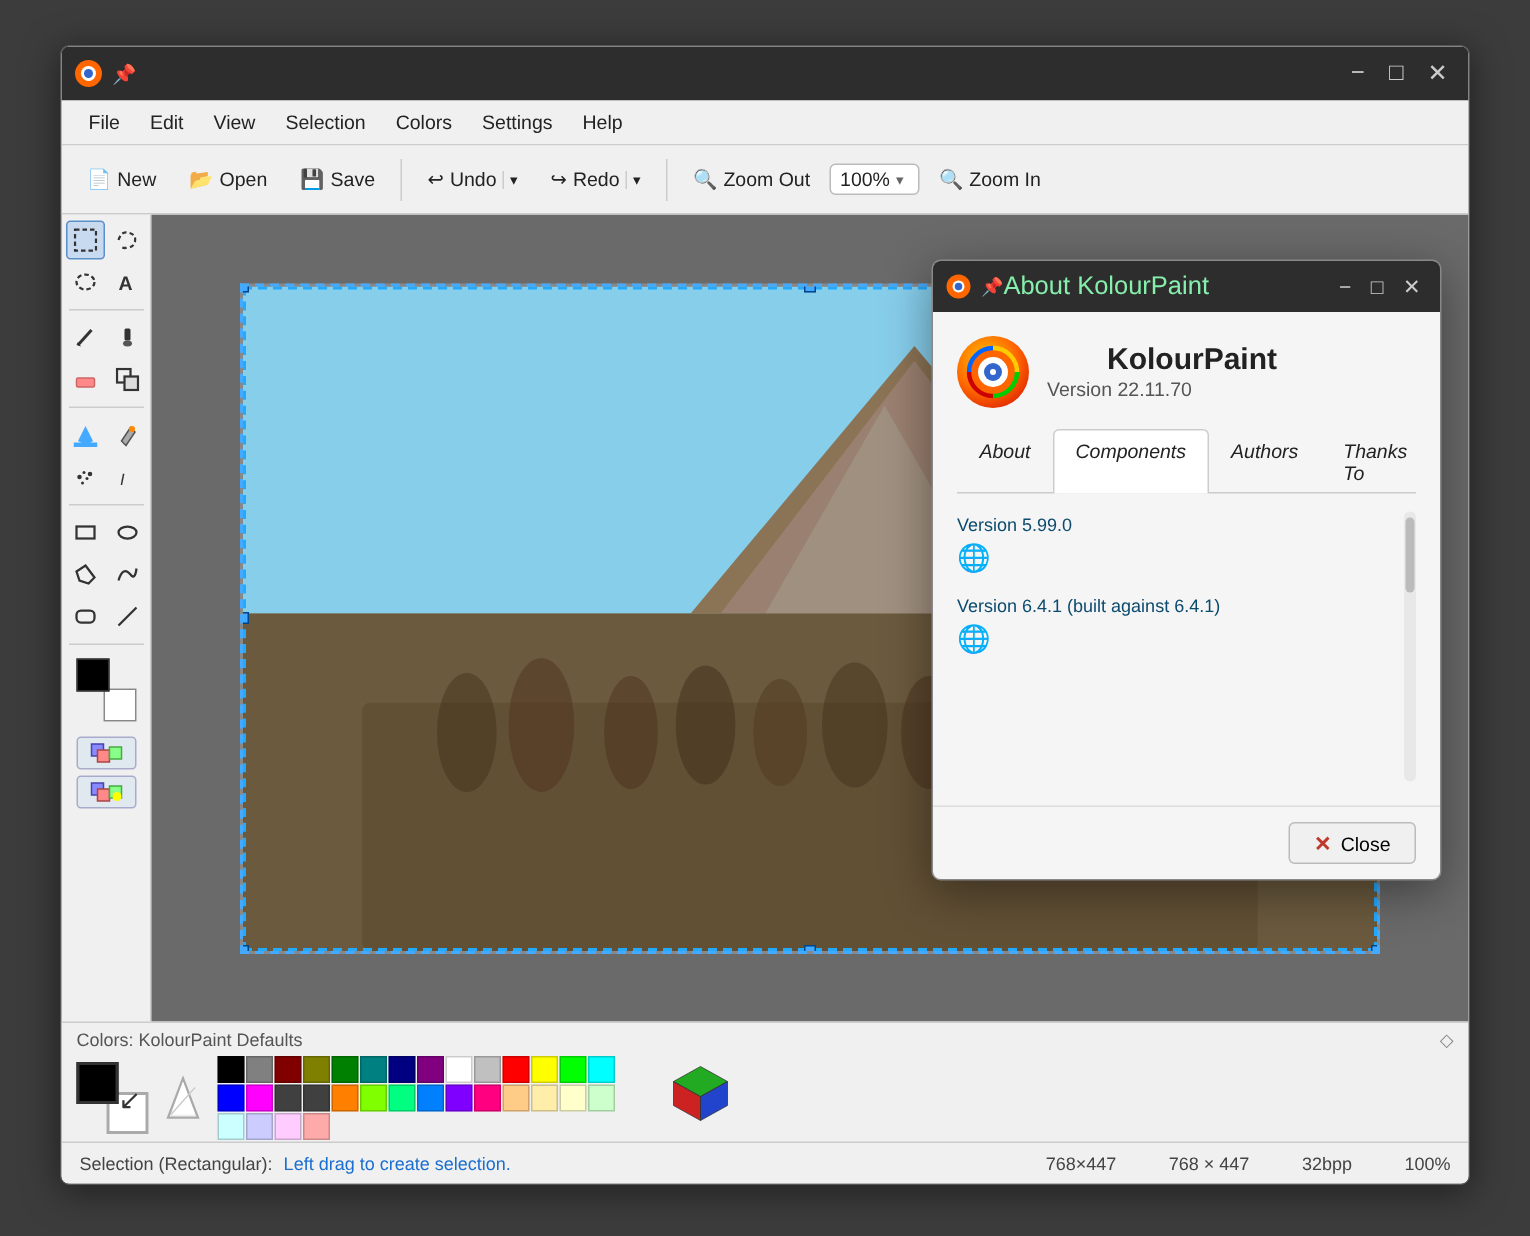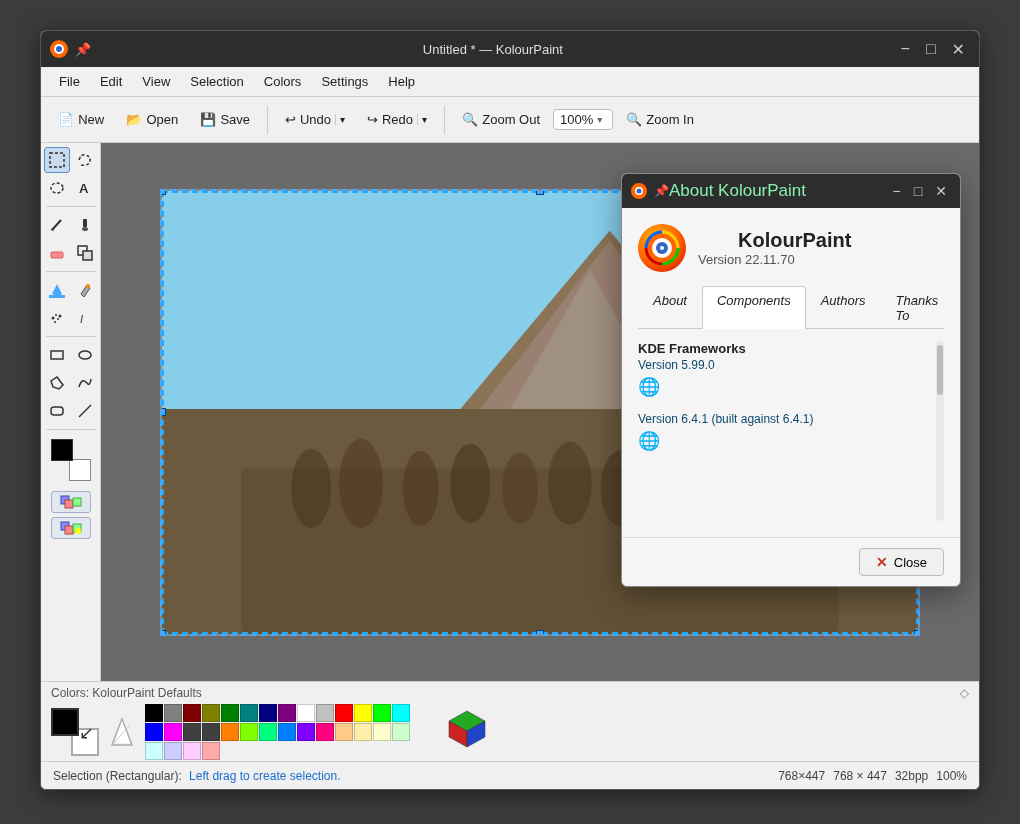--- a/index.html
+++ b/index.html
@@ -106,7 +106,6 @@
       </svg>
       <span style="color:#aaa;font-size:13px;cursor:pointer;">📌</span>
     </div>
-    <span class="title-bar-title">Untitled * — KolourPaint</span>
     <div class="title-bar-controls">
       <button class="title-btn">−</button>
       <button class="title-btn">□</button>

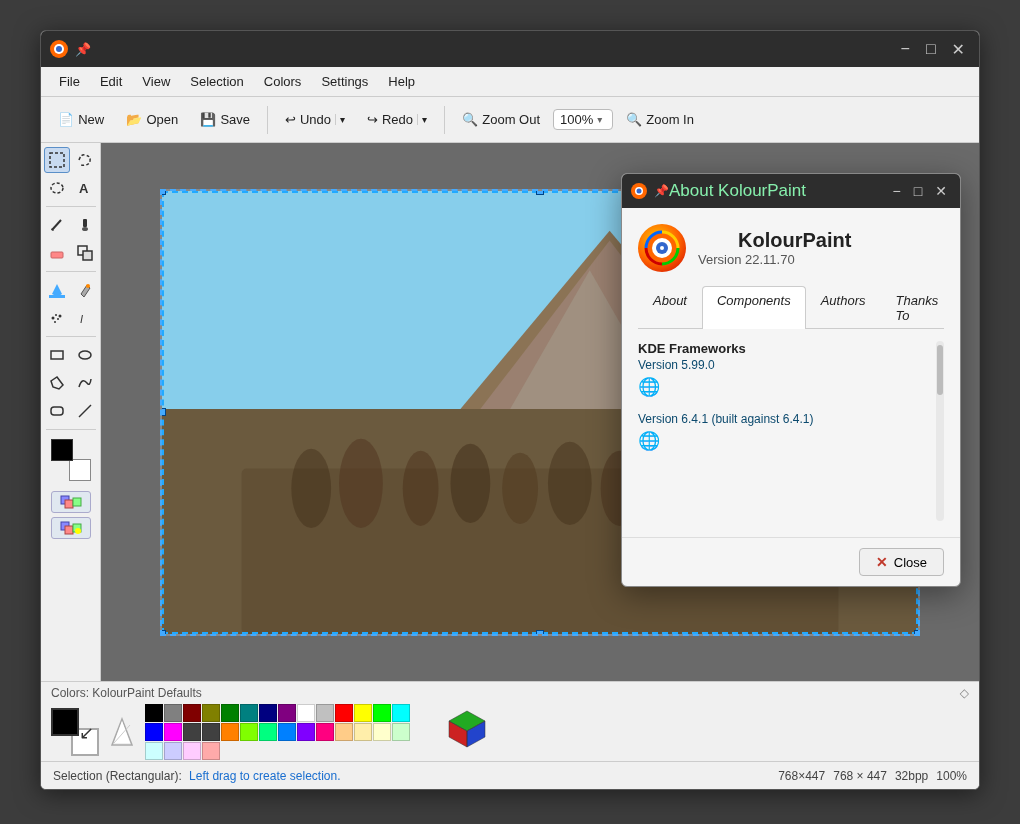--- a/index.html
+++ b/index.html
@@ -414,7 +414,6 @@
             <div class="dialog-content" style="padding-right:12px;">
 
               <div class="component-item">
-                <div class="component-name">KDE Frameworks</div>
                 <div class="component-version">Version 5.99.0</div>
                 <div class="component-globe">🌐</div>
               </div>

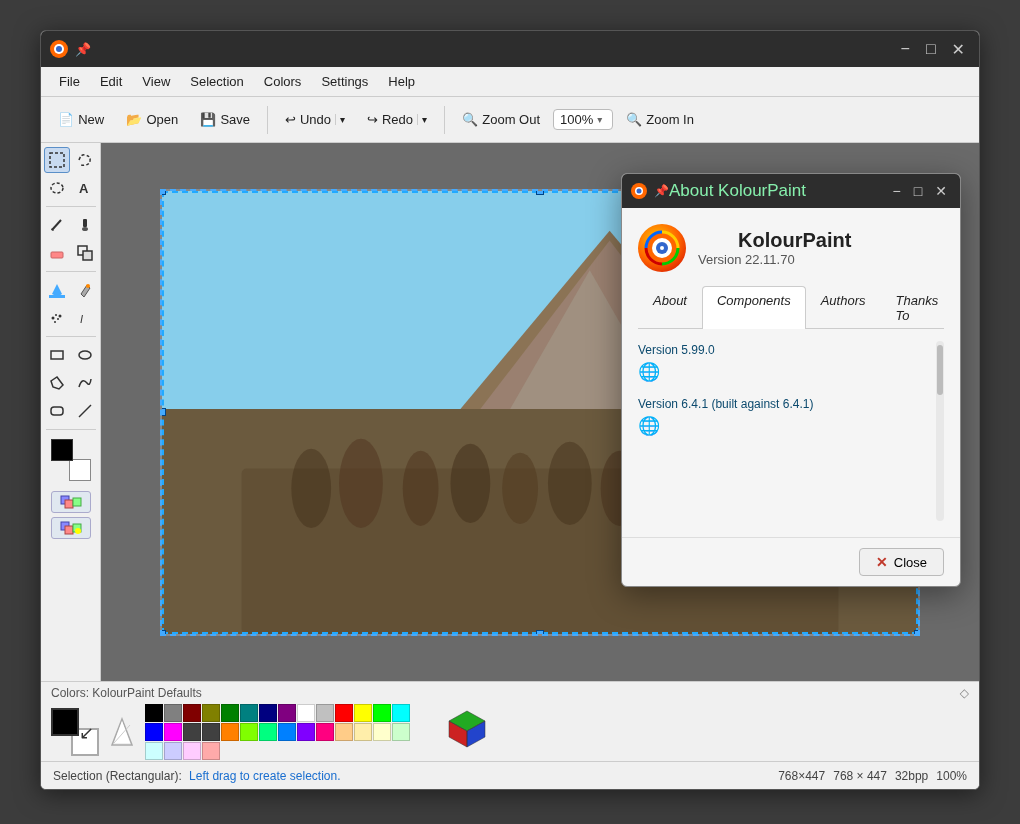--- a/index.html
+++ b/index.html
@@ -61,7 +61,7 @@
     
     .status-bar { background: #f0f0f0; border-top: 1px solid #ccc; height: 28px; display: flex; align-items: center; padding: 0 12px; font-size: 12px; color: #444; gap: 20px; }
     .status-main { flex: 1; }
-    .status-info { display: flex; gap: 8px; }
+    .status-info { display: flex; gap: 35px; }
     .status-highlight { color: #1a6ecf; }
     .about-dialog { position: absolute; top: 200px; left: 520px; width: 340px; background: #f5f5f5; border: 1px solid #888; border-radius: 6px; box-shadow: 0 8px 32px rgba(0,0,0,0.4); overflow: hidden; pointer-events: all; }
     .dialog-title-bar { background: #2d2d2d; color: #fff; display: flex; align-items: center; padding: 0 8px; height: 34px; justify-content: space-between; }

